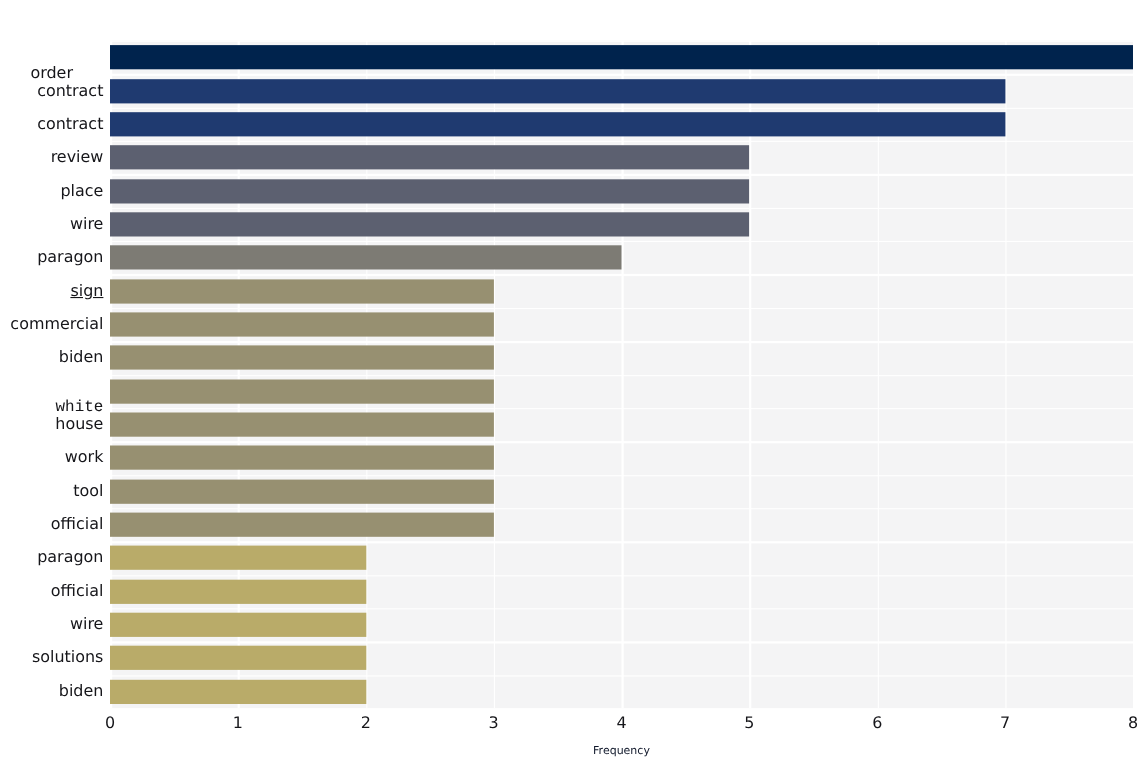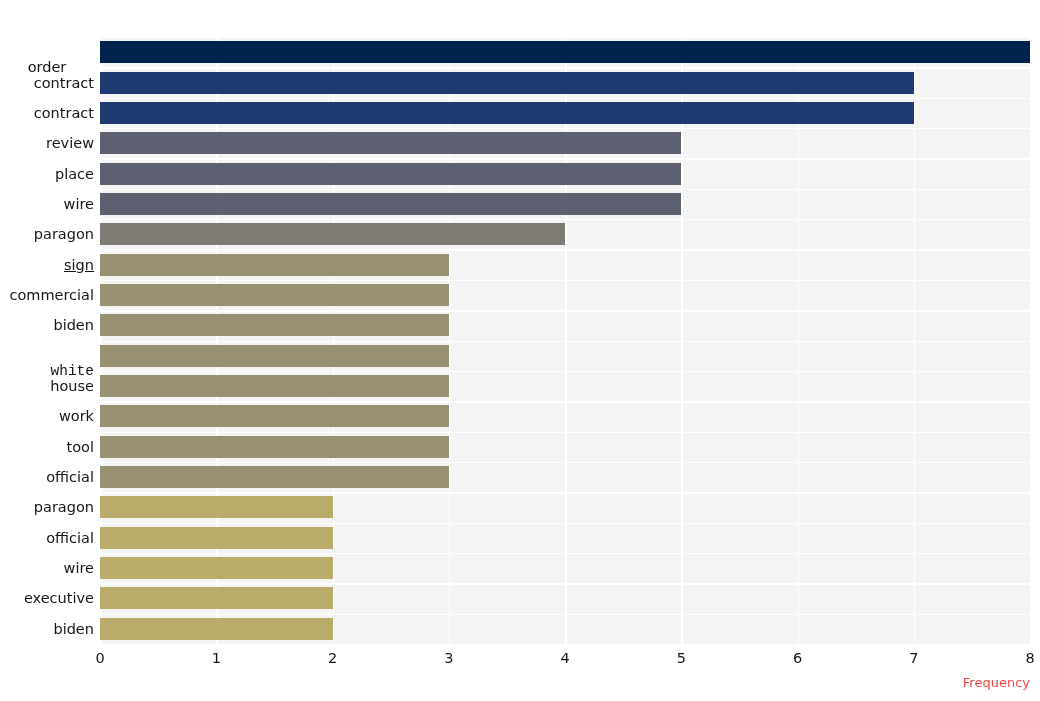--- a/index.html
+++ b/index.html
@@ -206,7 +206,7 @@
       <div class="ytick" style="top: 462.425px;">paragon</div>
       <div class="ytick" style="top: 492.775px;">official</div>
       <div class="ytick" style="top: 523.125px;">wire</div>
-      <div class="ytick" style="top: 553.475px;">executive</div>
+      <div class="ytick" style="top: 553.475px;">solutions</div>
       <div class="ytick" style="top: 583.825px;">biden</div>
     </div>
 

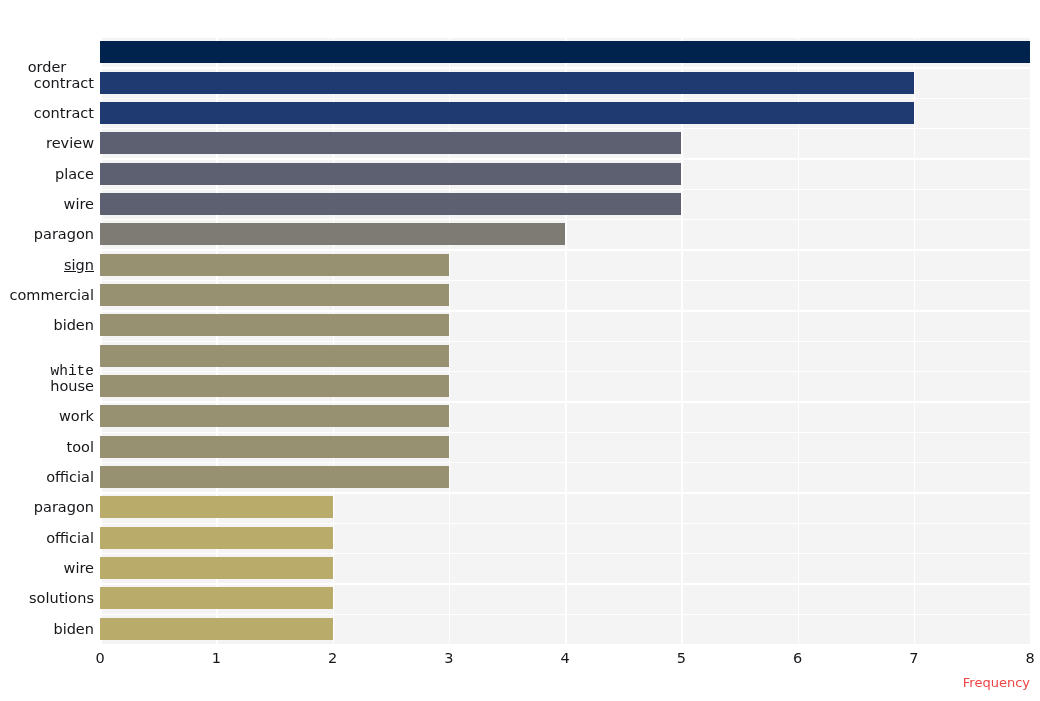--- a/index.html
+++ b/index.html
@@ -118,9 +118,9 @@
     left: 100px;
     top: 674px;
     width: 930px;
-    text-align: right;
-    font-size: 13px;
-    color: #ef4444;
+    text-align: center;
+    font-size: 10px;
+    color: #0f172a;
     line-height: 18px;
   }
 </style>

